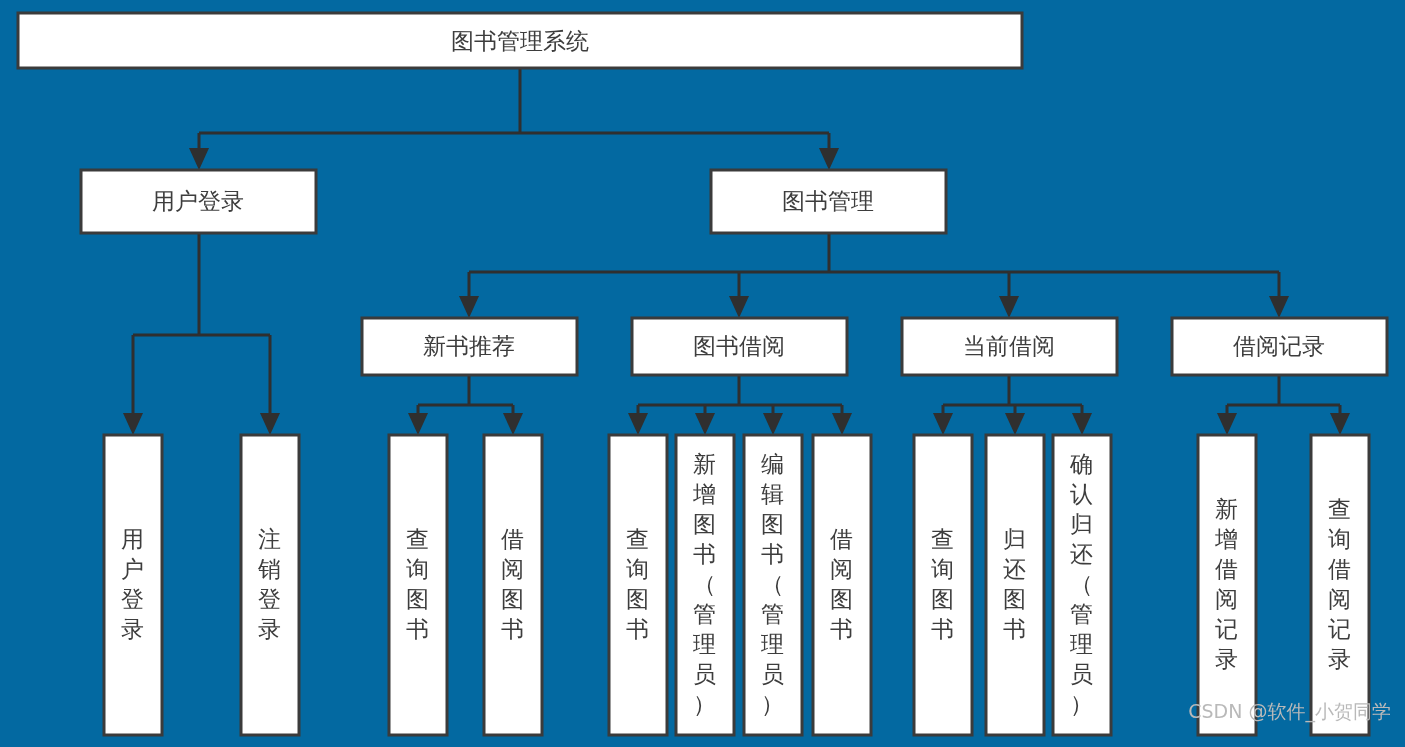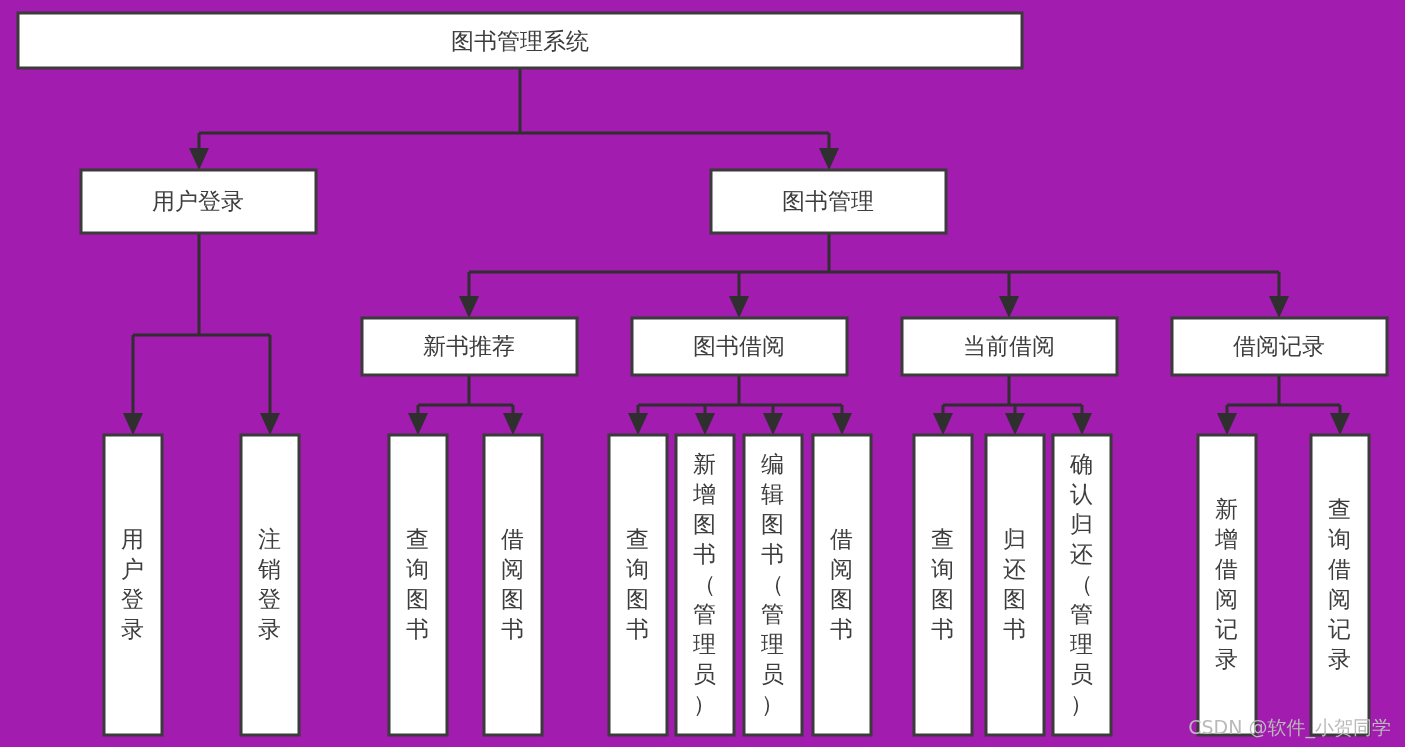--- a/index.html
+++ b/index.html
@@ -17,7 +17,7 @@
     position: relative;
     width: 1405px;
     height: 747px;
-    background: #a21caf;
+    background: #0369a1;
   }
   svg.diagram-canvas {
     position: absolute;

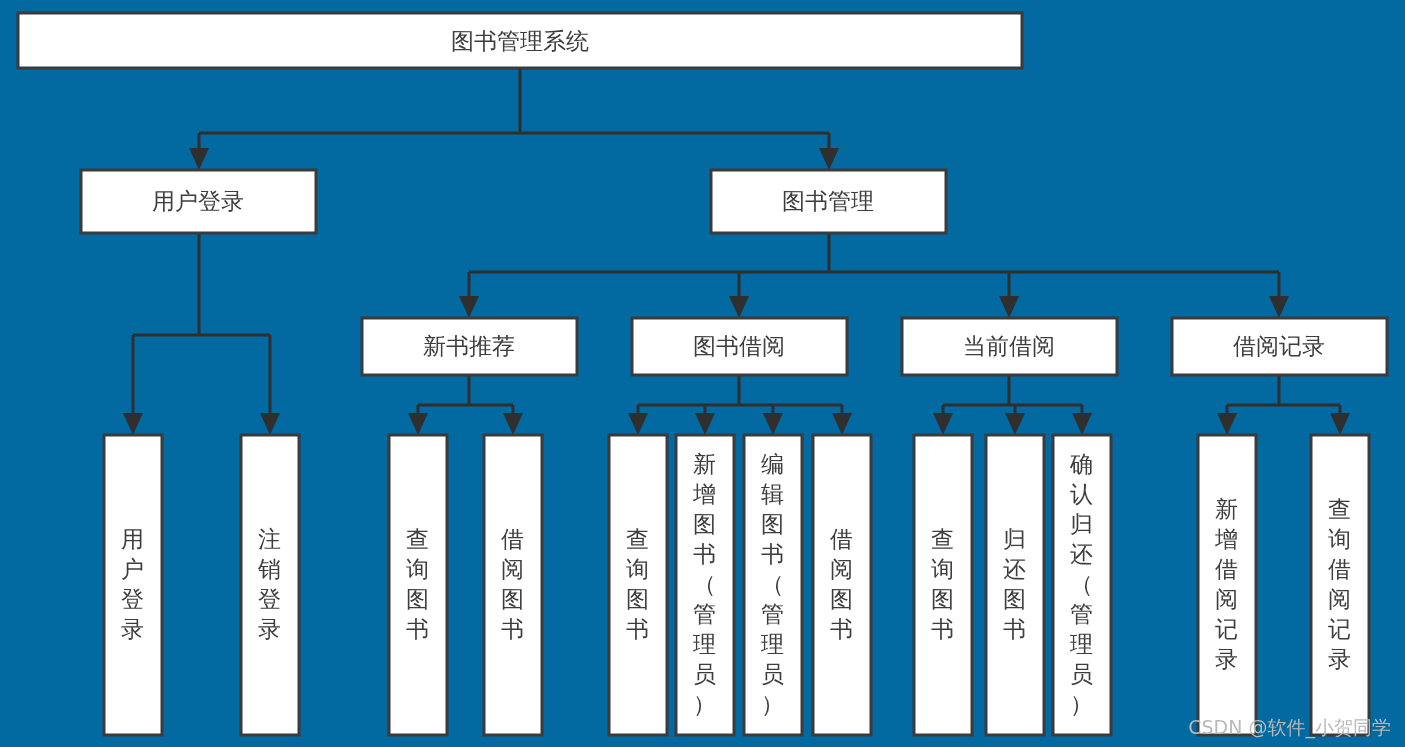--- a/index.html
+++ b/index.html
@@ -57,7 +57,7 @@
   .watermark {
     position: absolute;
     right: 14px;
-    bottom: 6px;
+    bottom: 22px;
     font-family: "DejaVu Sans", "Liberation Sans", sans-serif;
     font-size: 19px;
     color: #b9b9b9;

